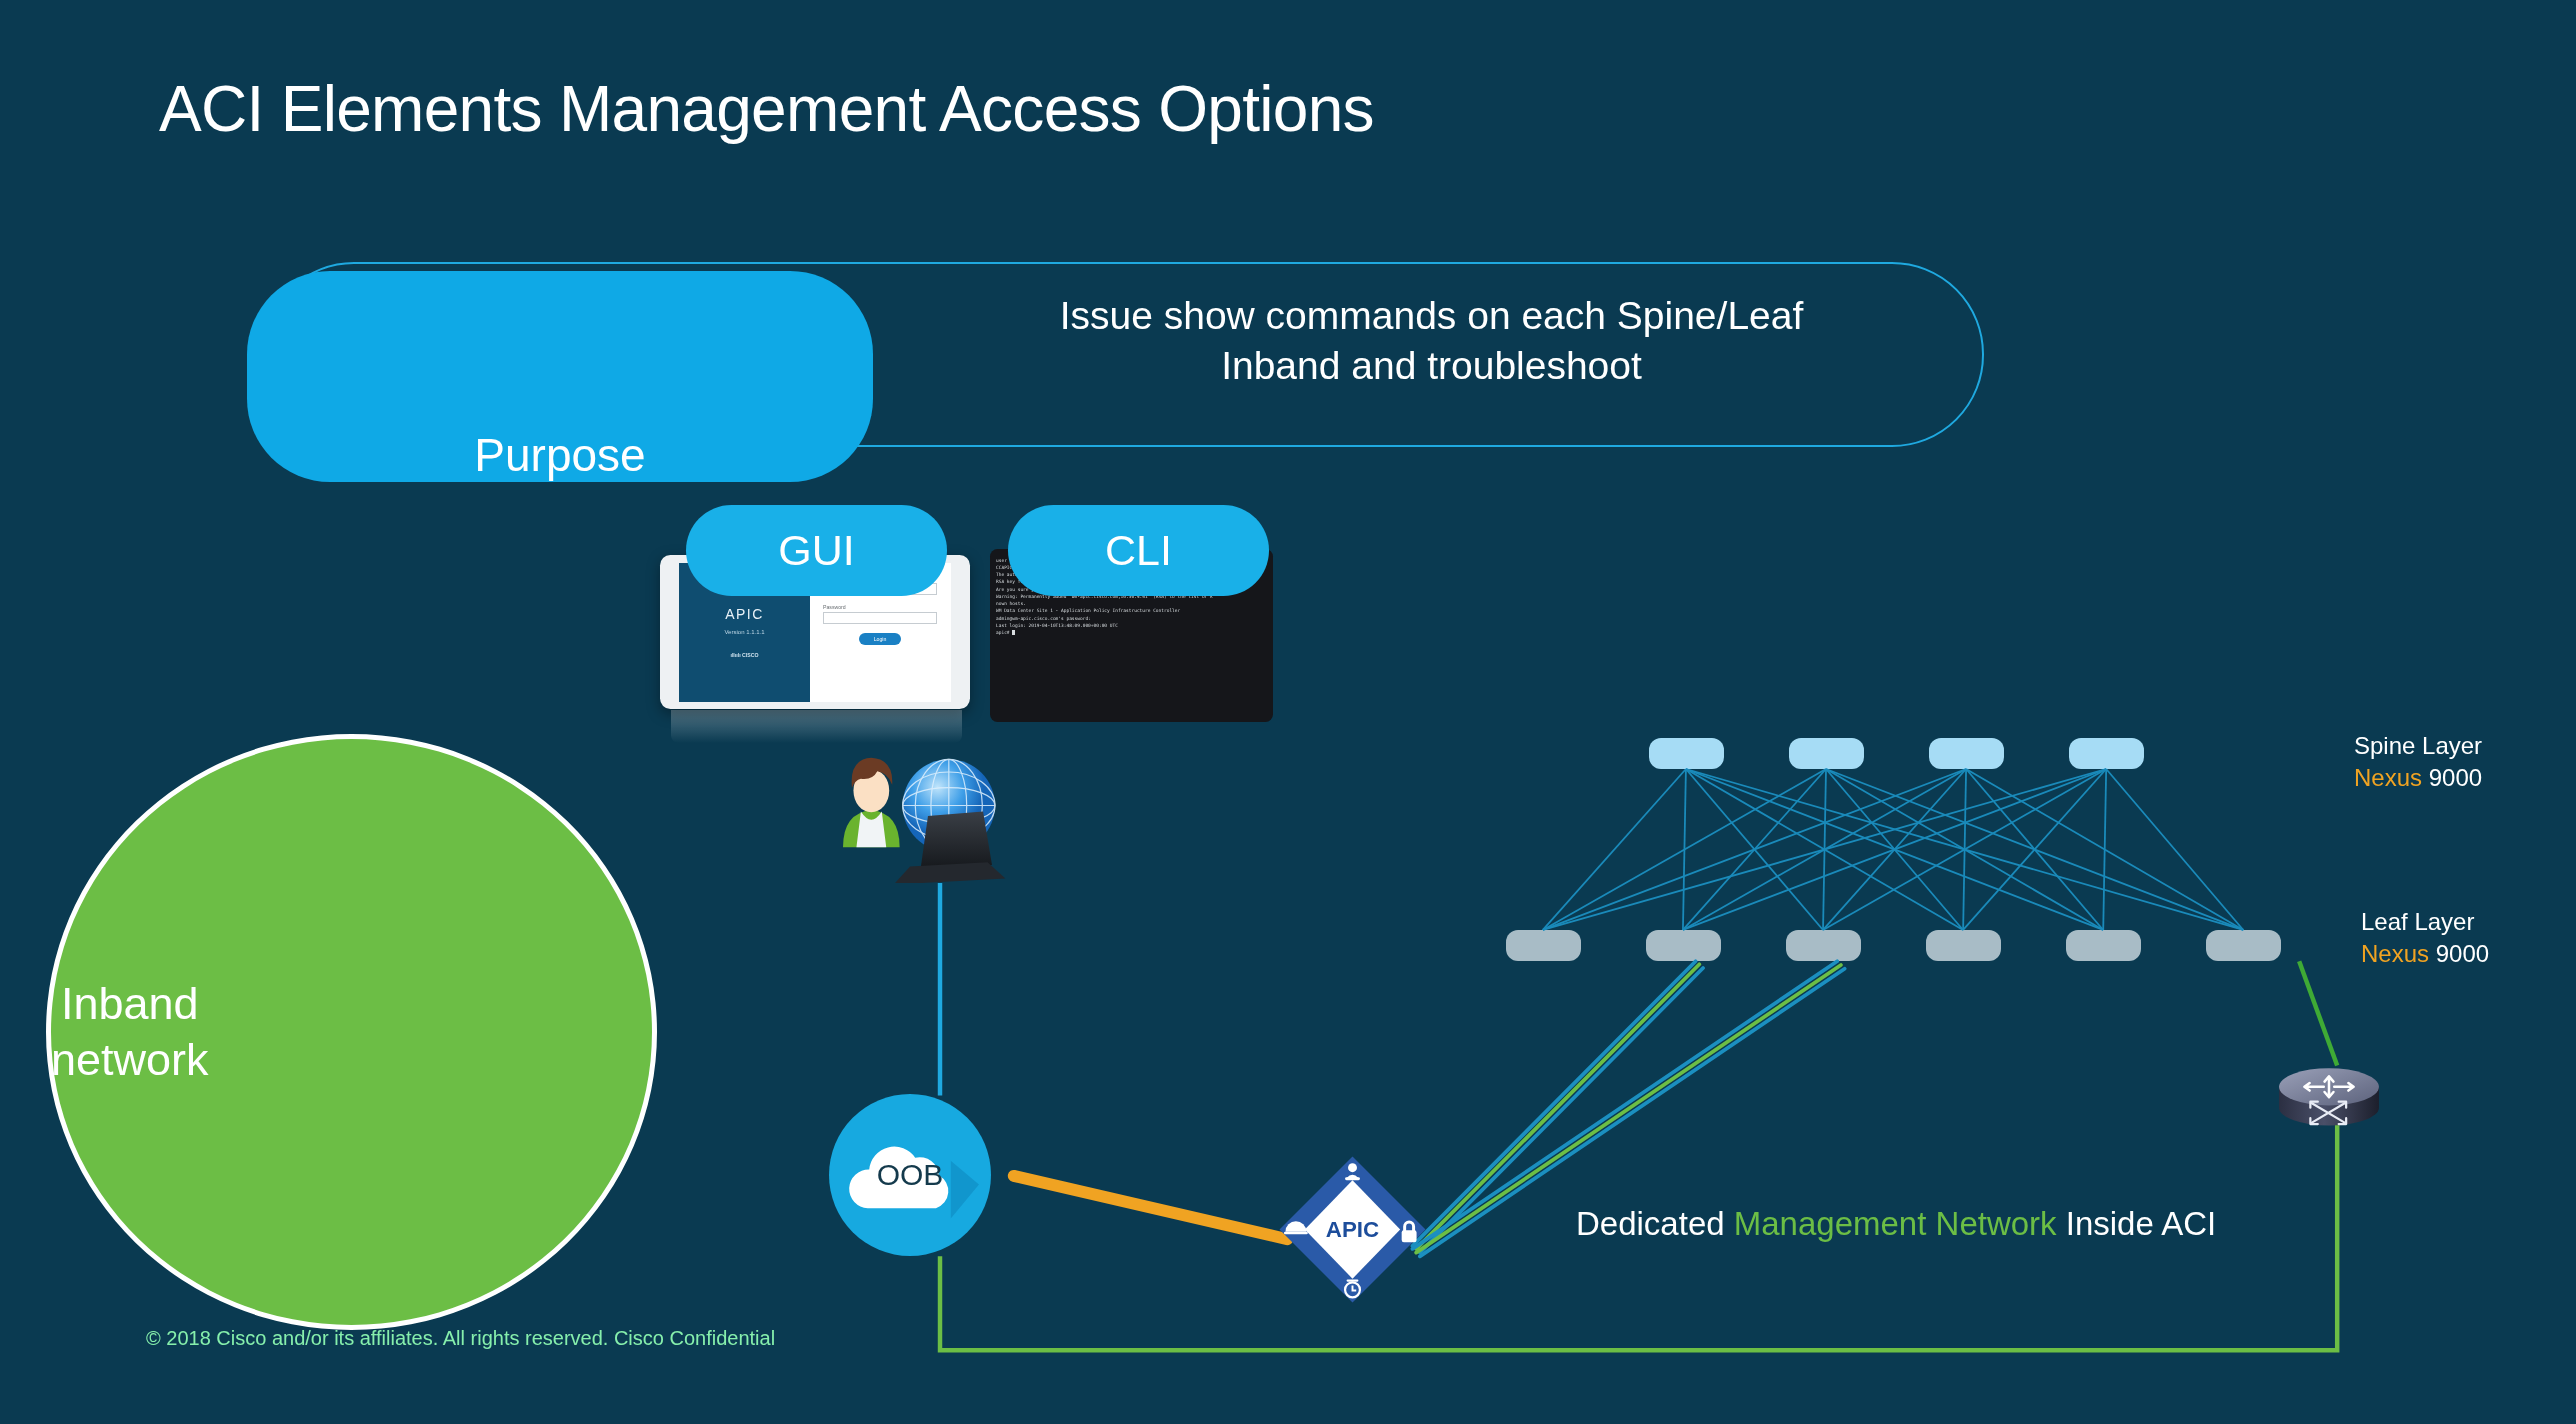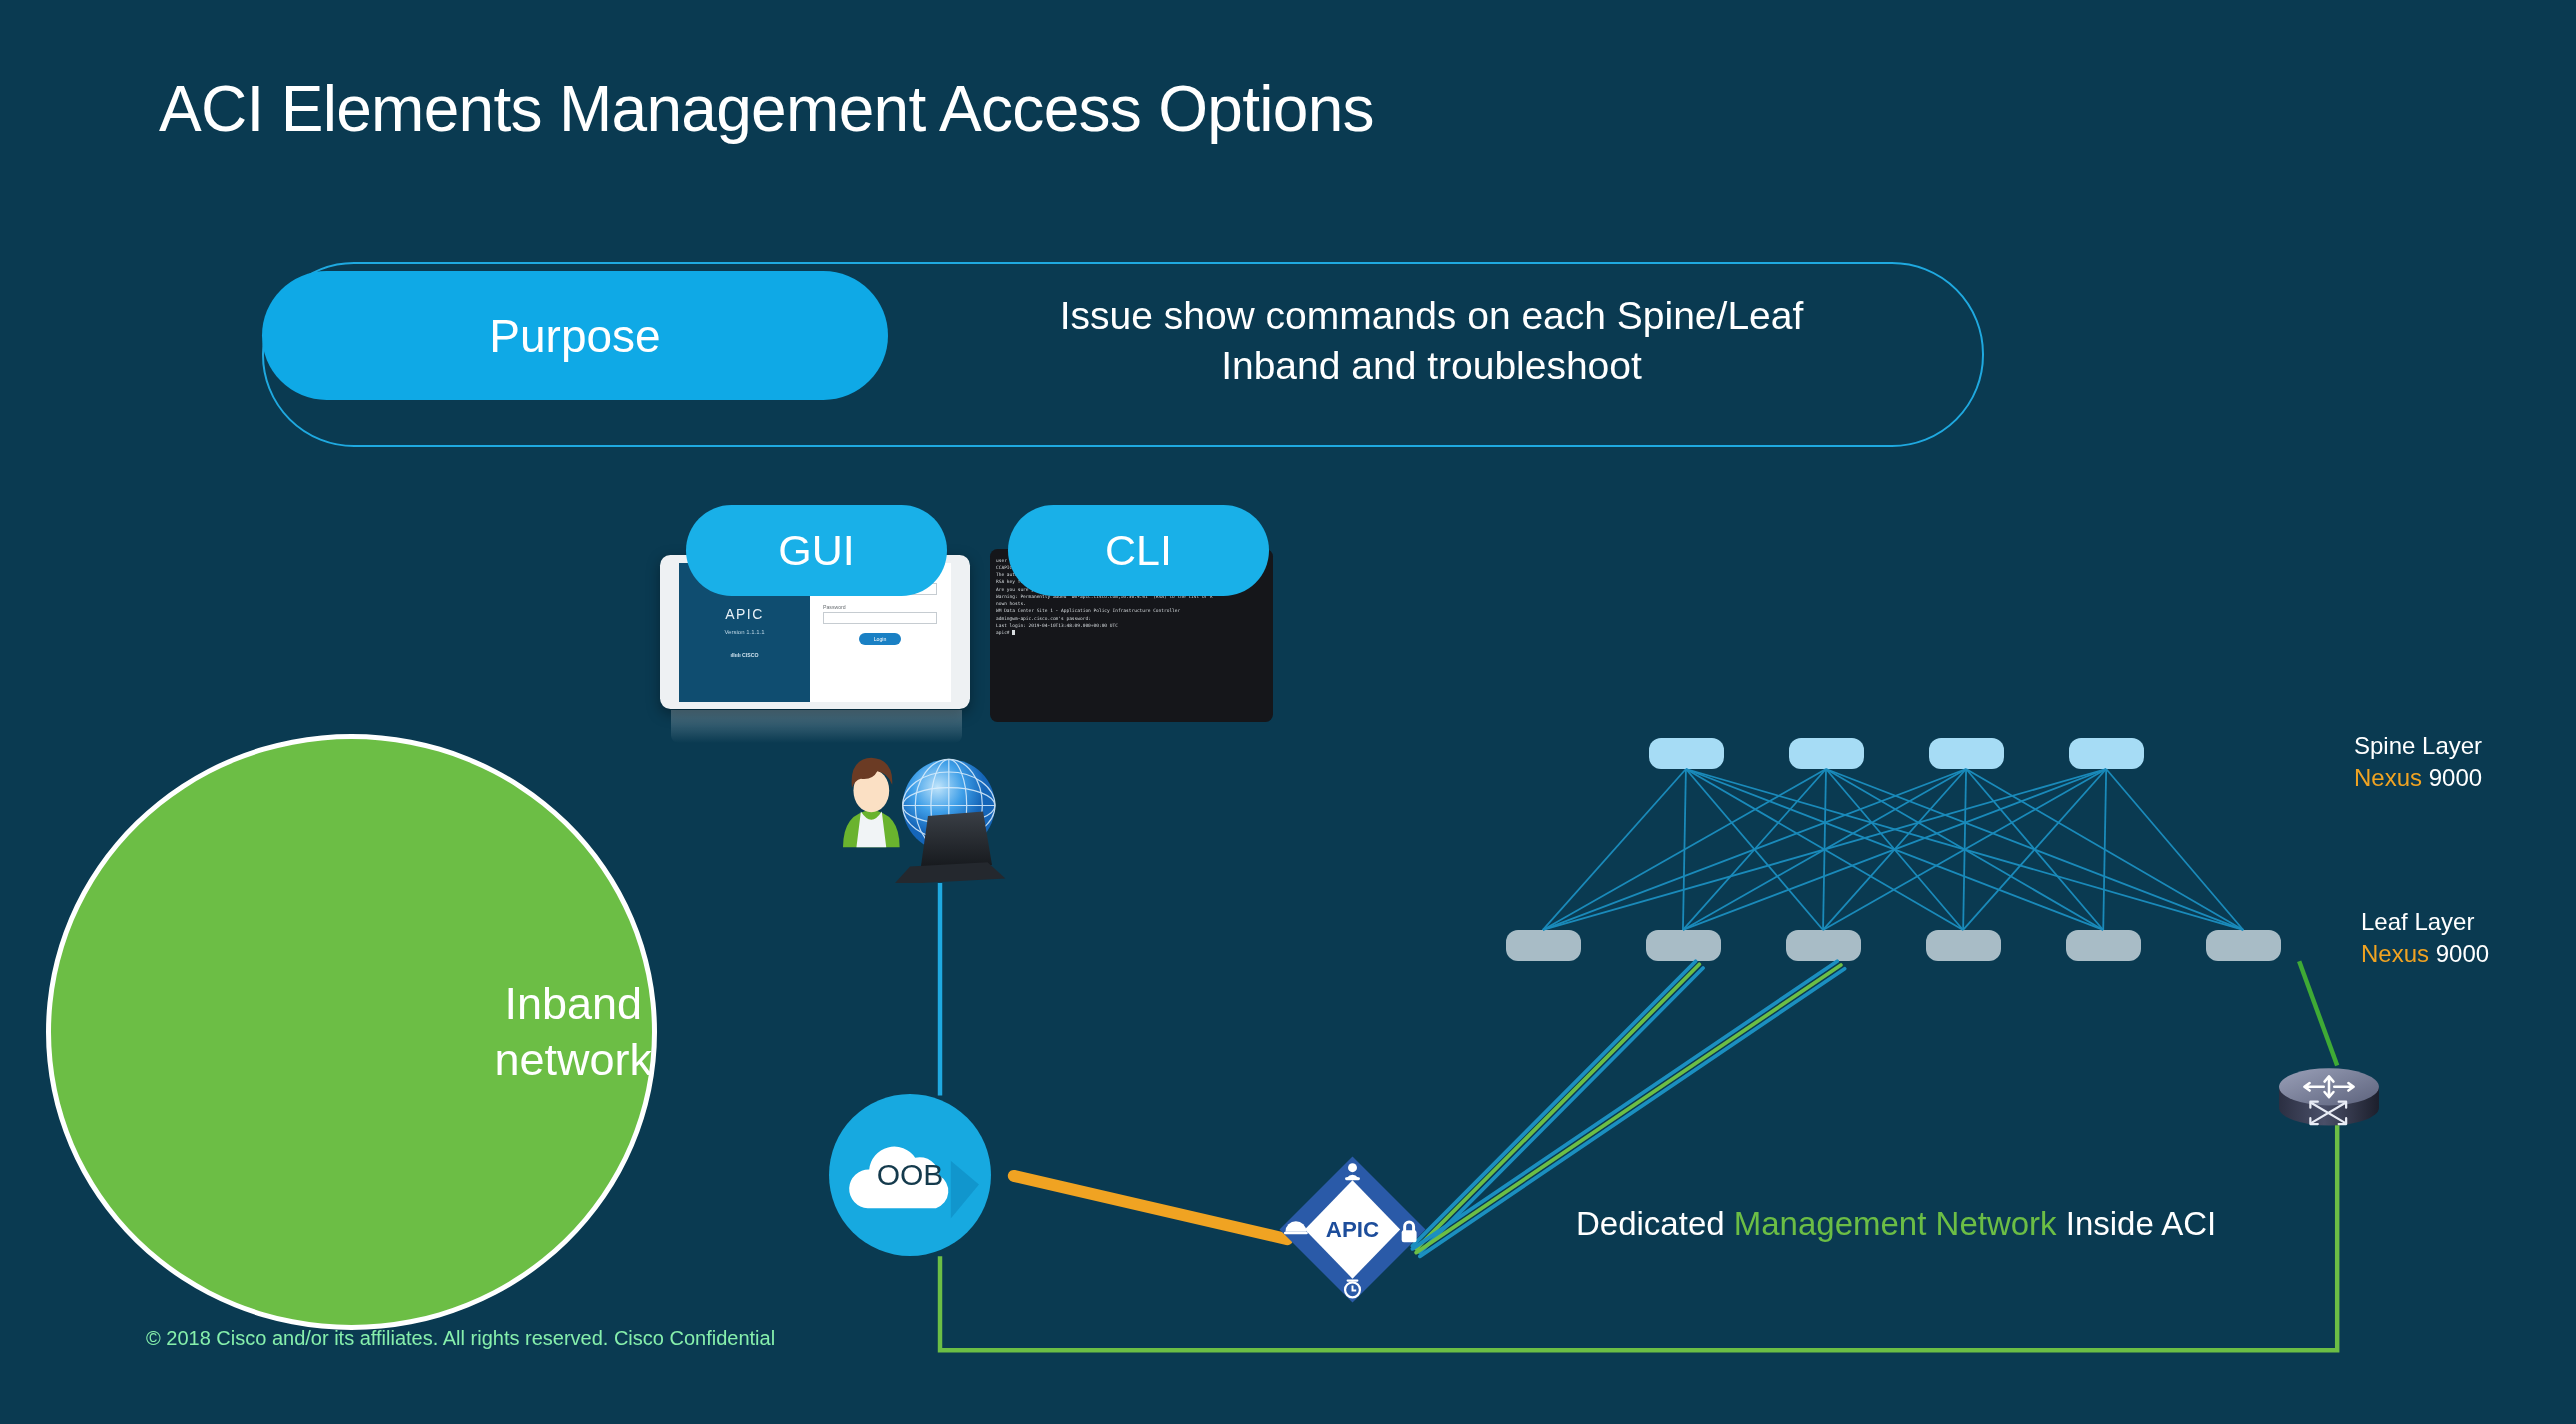--- a/index.html
+++ b/index.html
@@ -27,10 +27,10 @@
     border-radius:92px;
   }
   .purpose-pill {
-    position:absolute; left:262px; top:271px;
-    width:626px; height:129px;
+    position:absolute; left:247px; top:271px;
+    width:626px; height:211px;
     background:#0fa9e6; border-radius:83px;
-    display:flex; align-items:center; justify-content:center;
+    display:flex; align-items:flex-end; justify-content:center;
   }
   .purpose-pill span { font-size:46px; color:#ffffff; }
   .purpose-text {

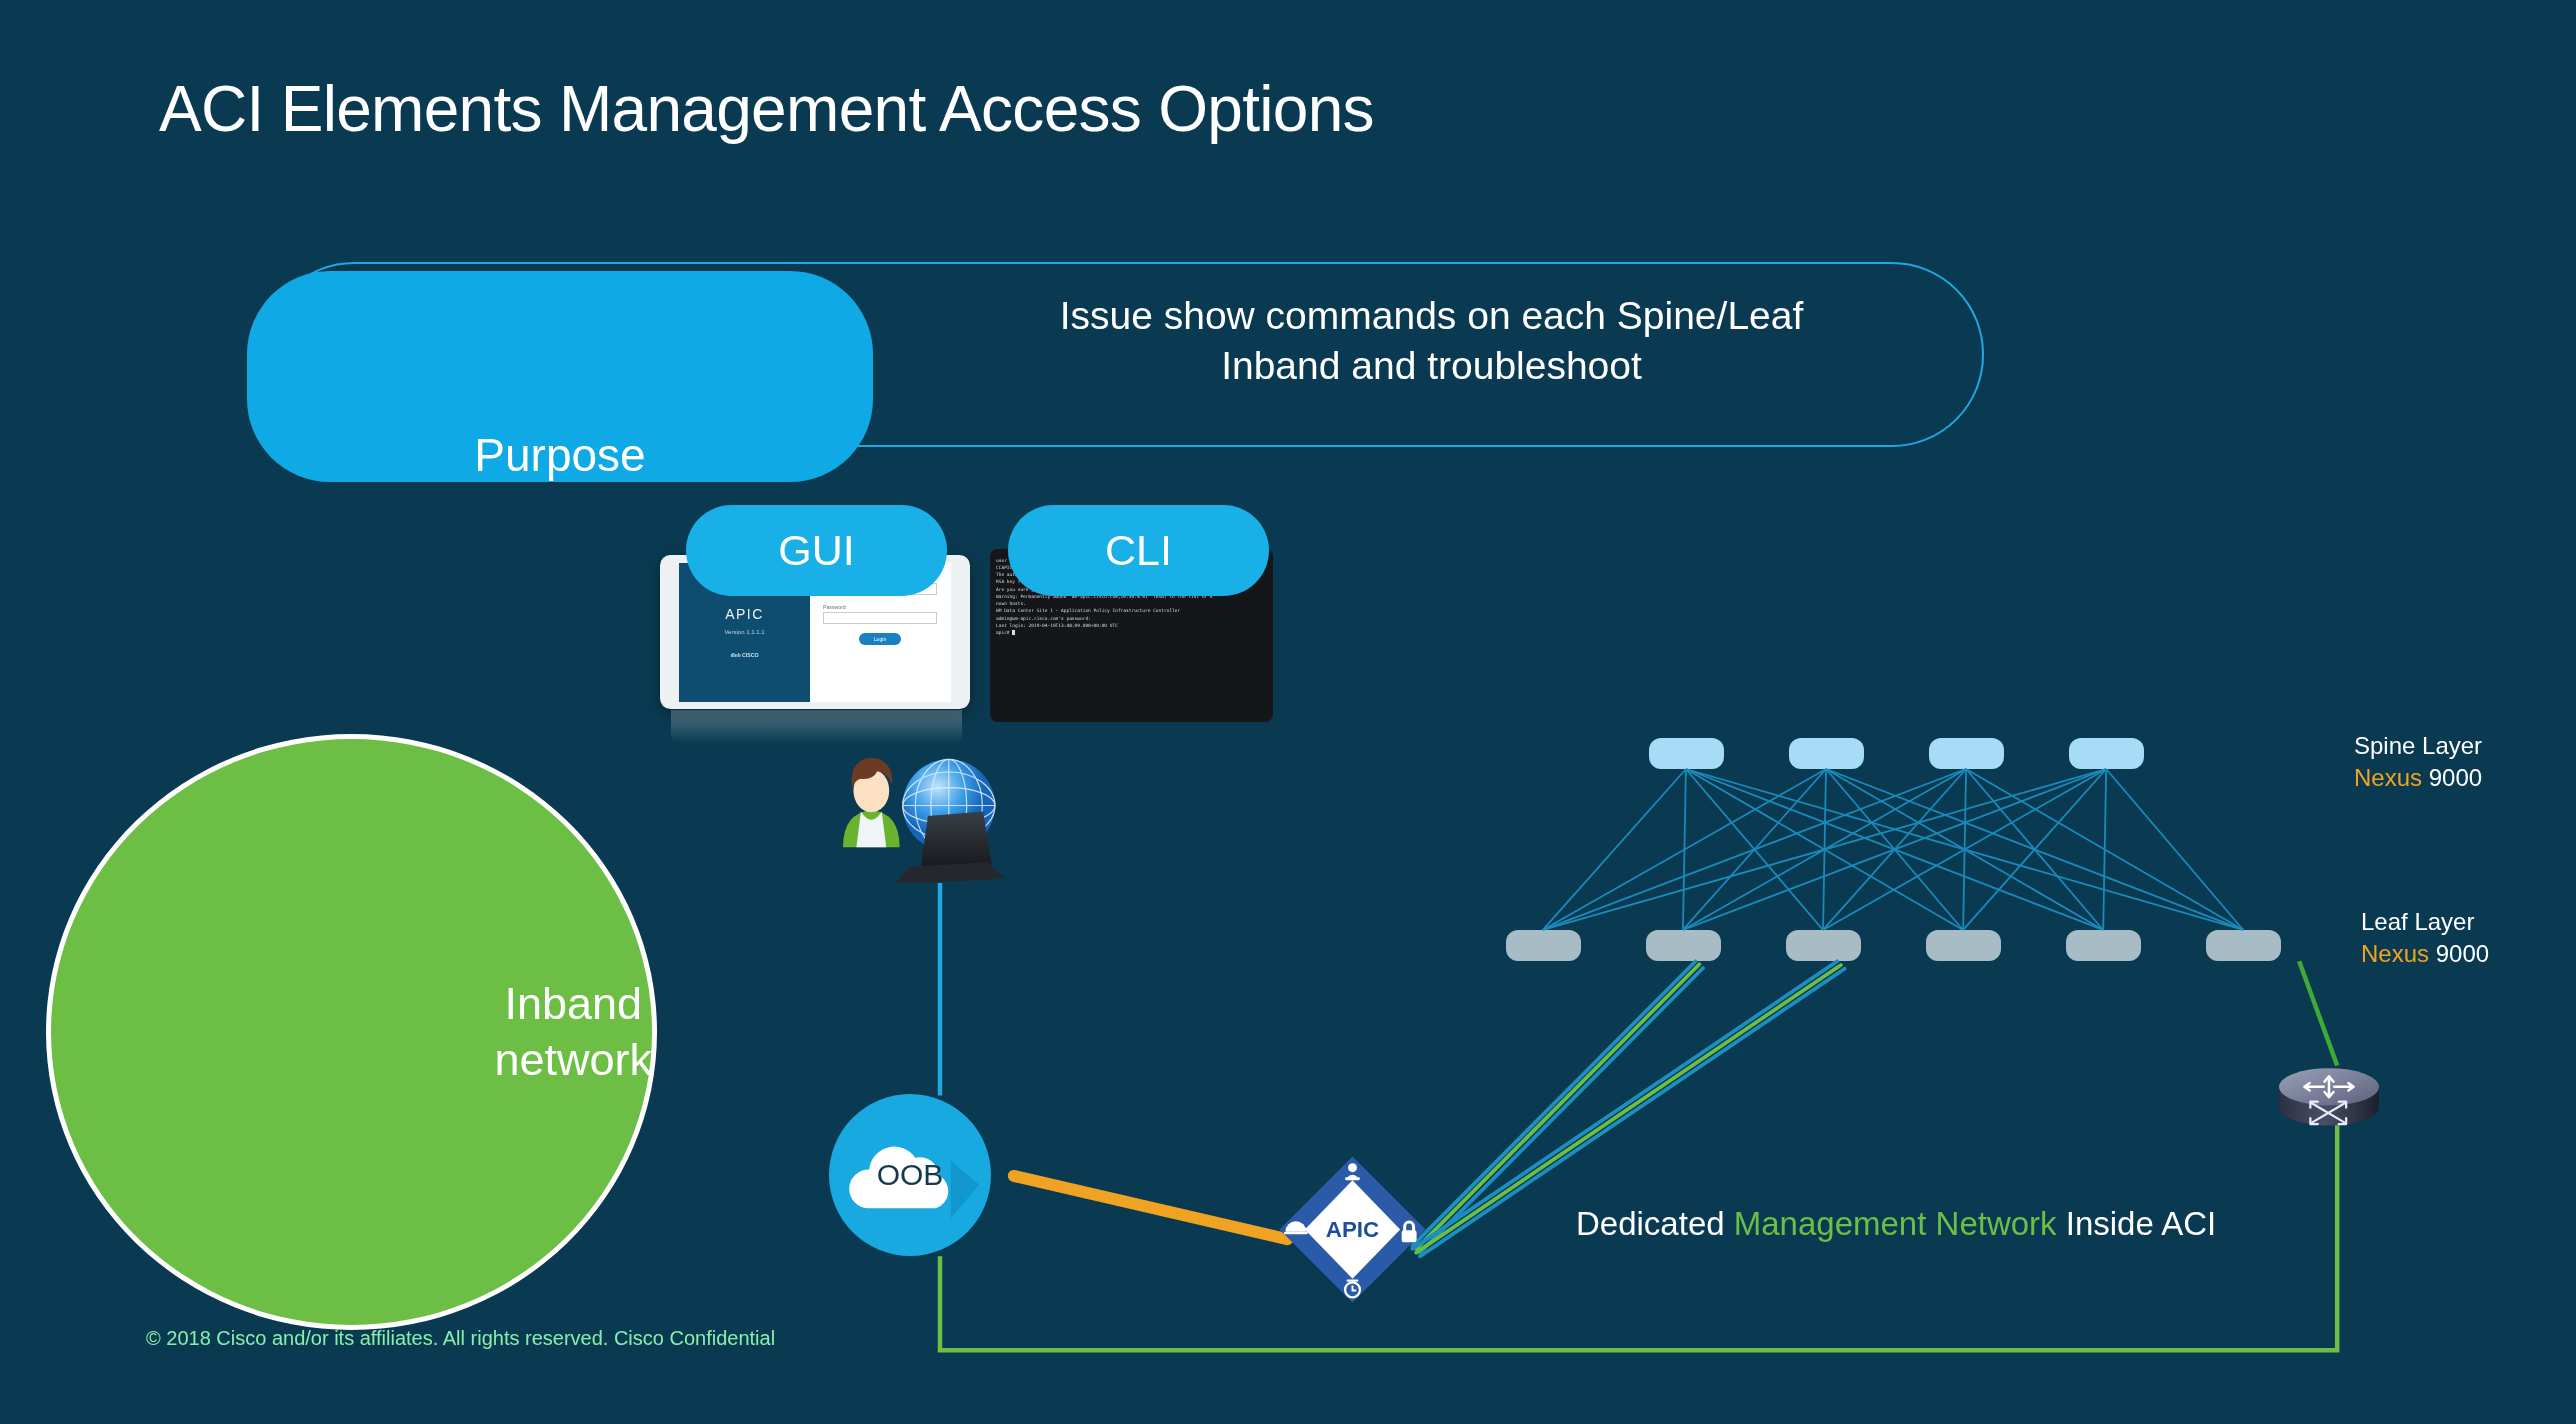--- a/index.html
+++ b/index.html
@@ -108,7 +108,7 @@
     position:absolute; left:46px; top:734px;
     width:611px; height:596px; border-radius:50%;
     background:#6cbe45; border:5.2px solid #ffffff;
-    display:flex; align-items:center; justify-content:flex-end;
+    display:flex; align-items:center; justify-content:flex-start;
     z-index:3;
   }
   .inband-label { font-size:45px; color:#ffffff; text-align:center; line-height:1.24; }

